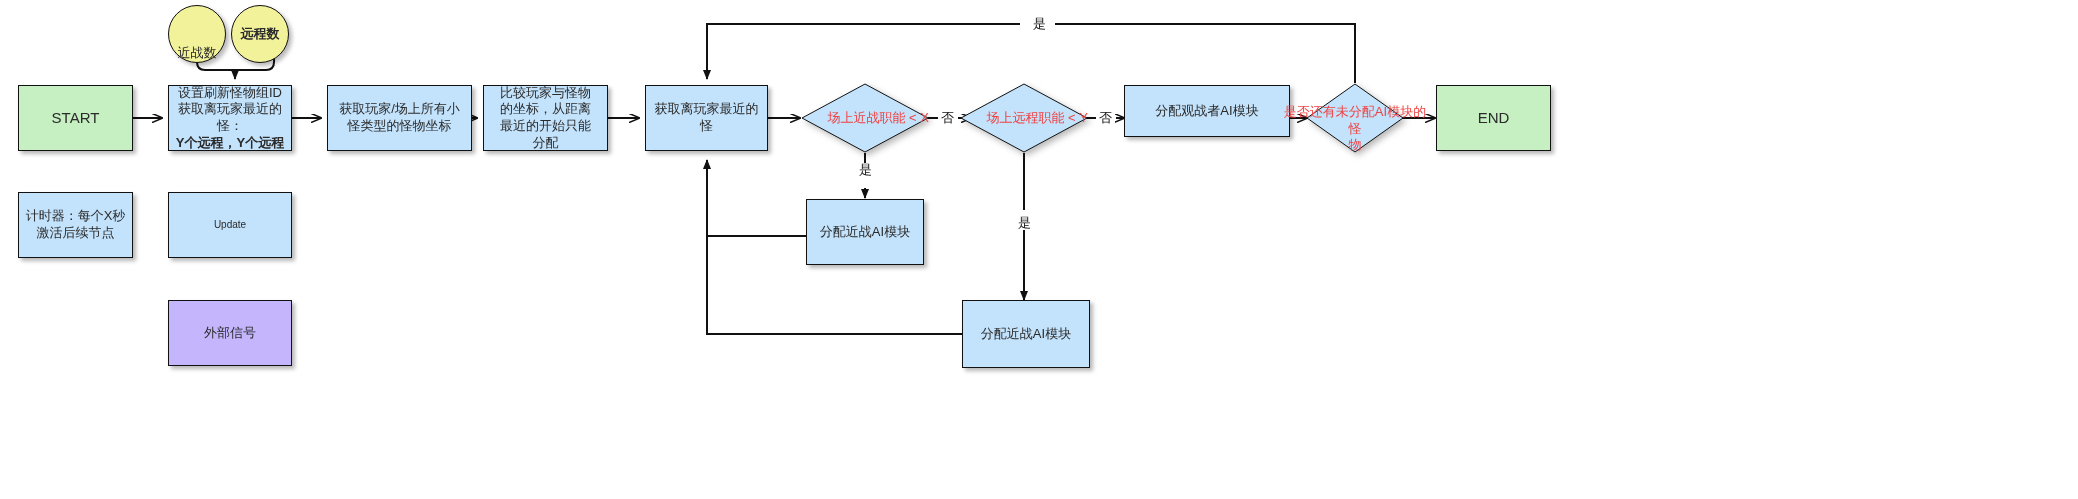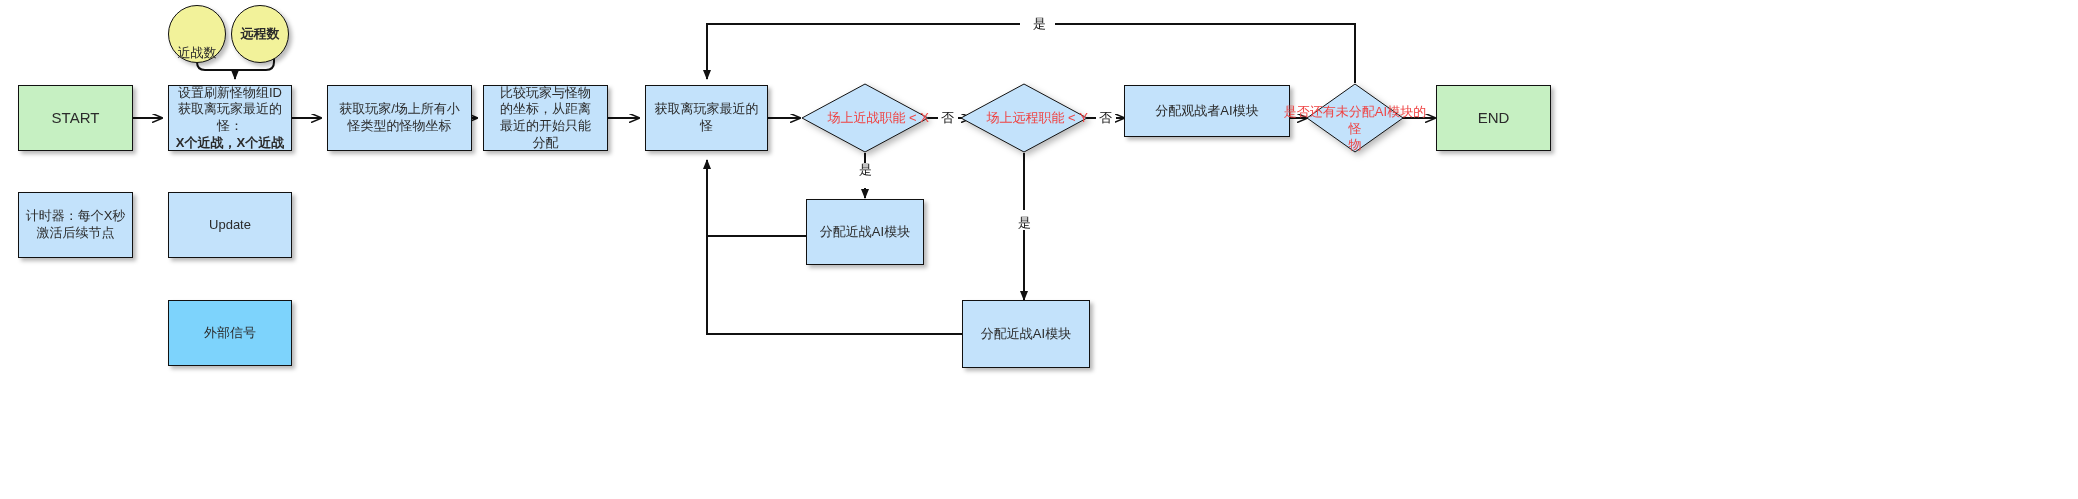--- a/index.html
+++ b/index.html
@@ -141,7 +141,7 @@
   <div class="node rect blue" style="left:168px;top:85px;width:124px;height:66px;flex-direction:column;">
     <span class="t13">设置刷新怪物组ID</span>
     <span class="t13">获取离玩家最近的怪：</span>
-    <span class="t13 bold">X个近战，X个近战</span>
+    <span class="t13 bold">Y个远程，Y个远程</span>
   </div>
 
   <div class="node rect blue t13" style="left:327px;top:85px;width:145px;height:66px;padding:0 6px;">

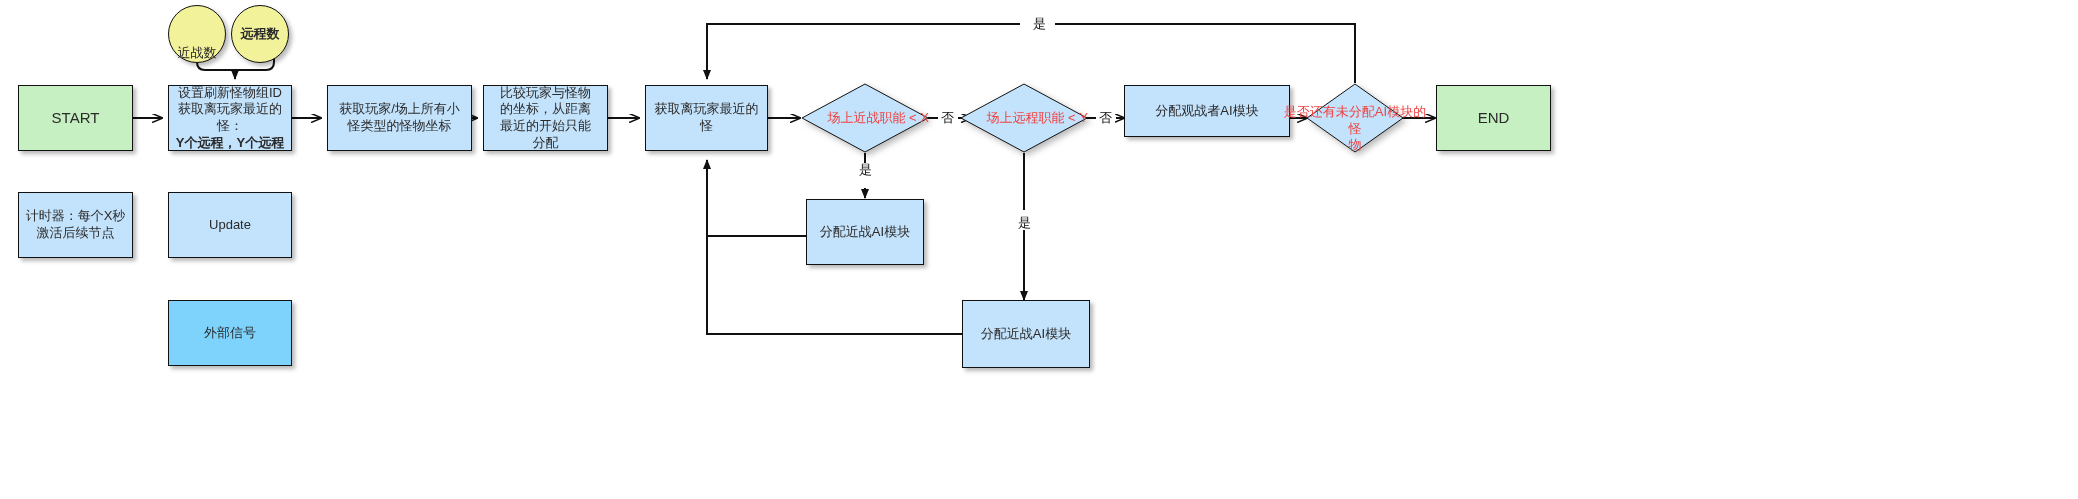--- a/index.html
+++ b/index.html
@@ -61,7 +61,7 @@
   }
 
   .t13{font-size:13px;}
-  .t14{font-size:13px;}
+  .t14{font-size:10px;}
   .t15{font-size:15px;}
   .bold{font-weight:bold;}
 </style>

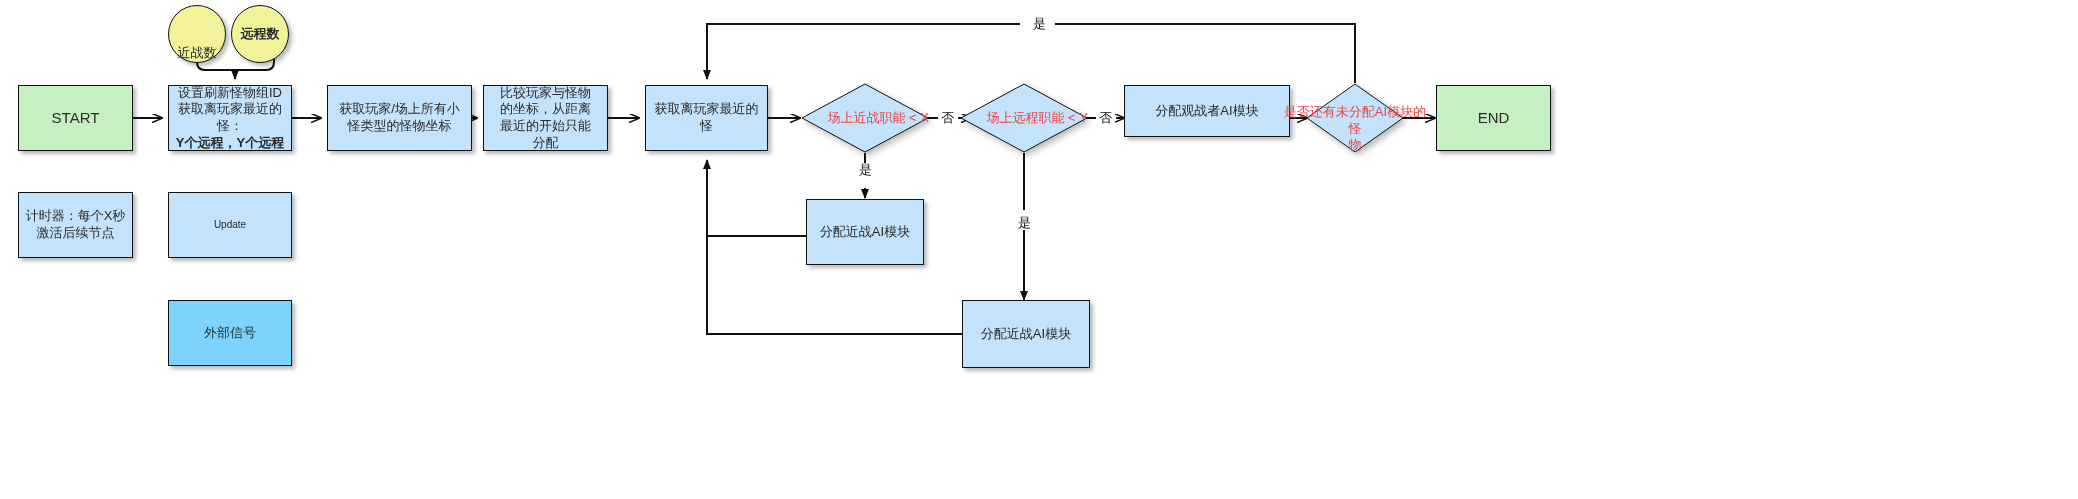--- a/index.html
+++ b/index.html
@@ -29,7 +29,7 @@
   }
   .blue{background:#c3e2fb;}
   .green{background:#c6f0c2;}
-  .pink{background:#7dd3fc;}
+  .pink{background:#c4b5fd;}
   .yellow{background:#f2f29a;}
 
   .circle{

